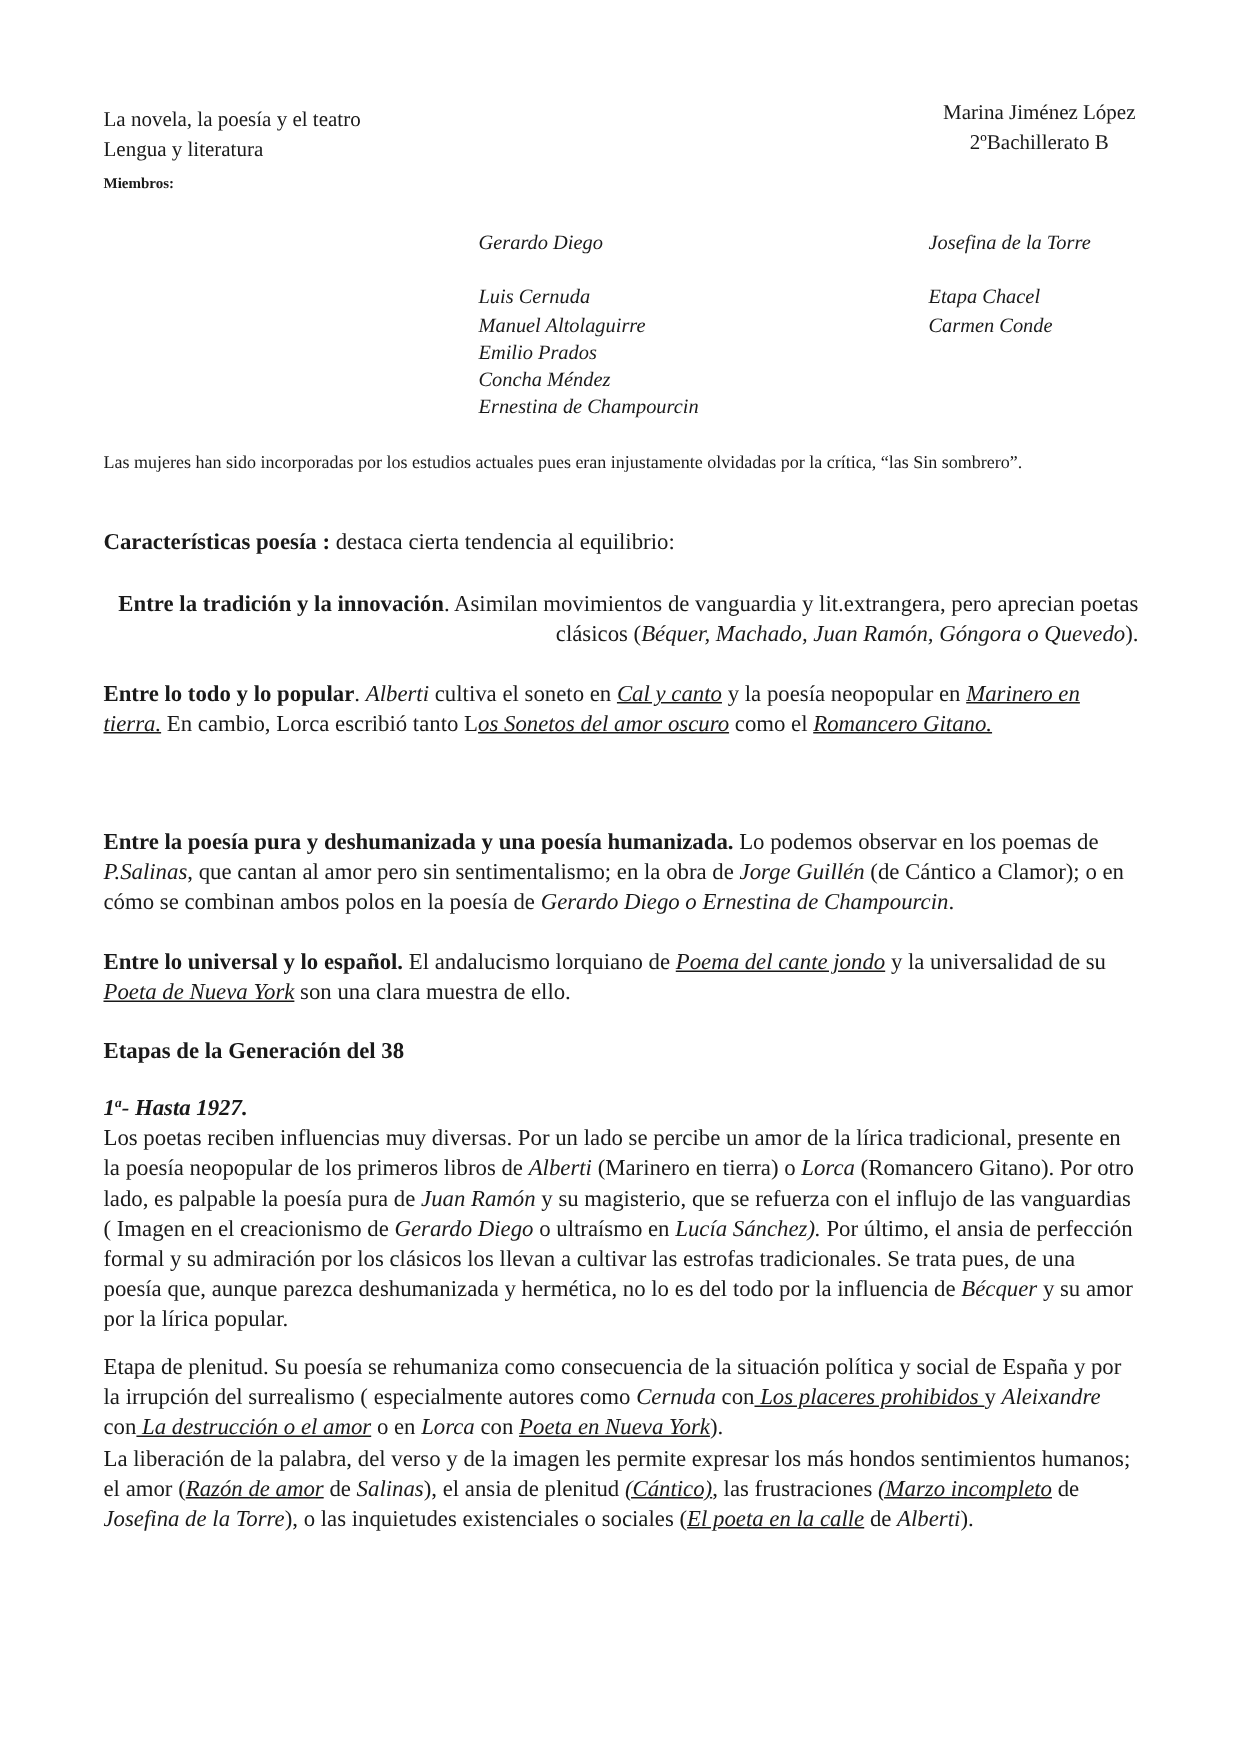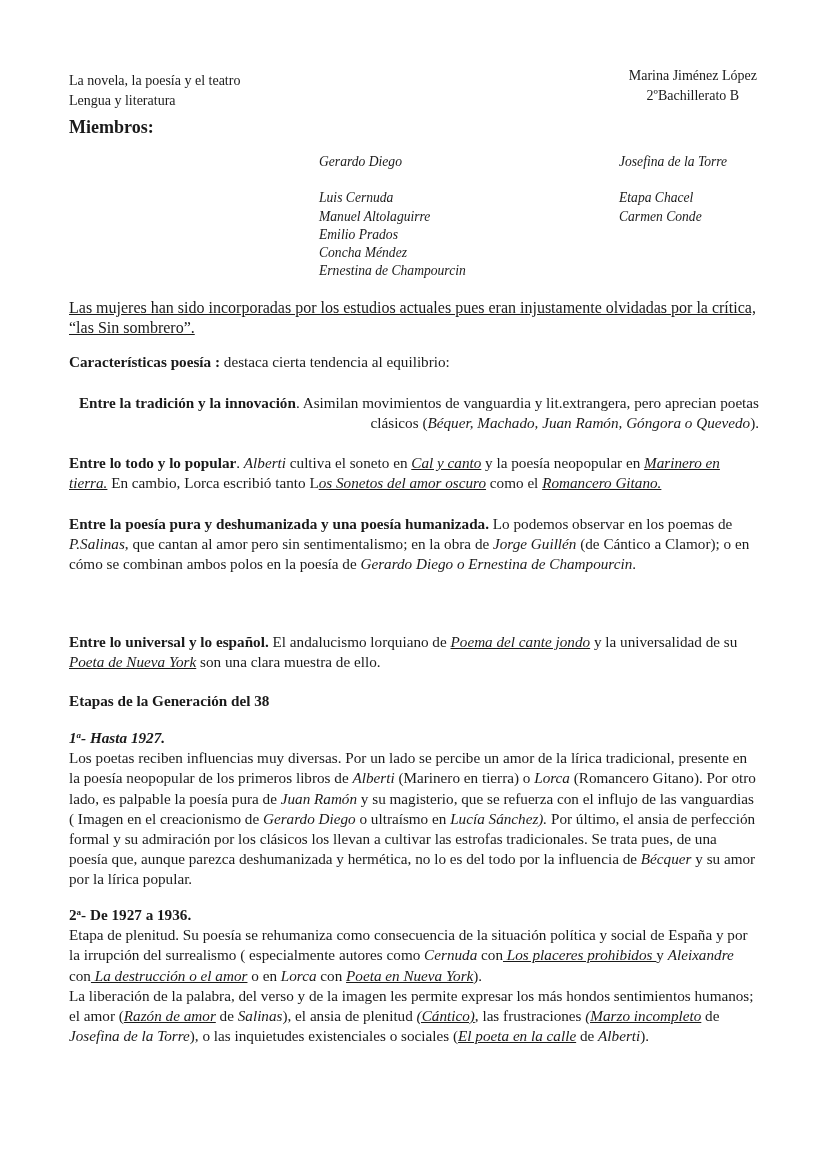--- a/index.html
+++ b/index.html
@@ -9,7 +9,7 @@
     .hdr-left { position: absolute; left: 0; top: 0; margin-top: 21px; }
     .hdr-right { position: absolute; right: 0; top: 16px; text-align: center; }
     .blk { position: absolute; left: 69px; width: 690px; }
-    .miembros-title { top: 117px; font-size: 18px; font-weight: bold; }
+    .miembros-title { top: 117px; font-size: 10px; font-weight: bold; }
     .names { top: 153px; font-size: 13.6px; line-height: 18.3px; font-style: italic; }
     .col { position: absolute; top: 0; }
     .col1 { left: 0; } .col2 { left: 250px; } .col3 { left: 550px; }

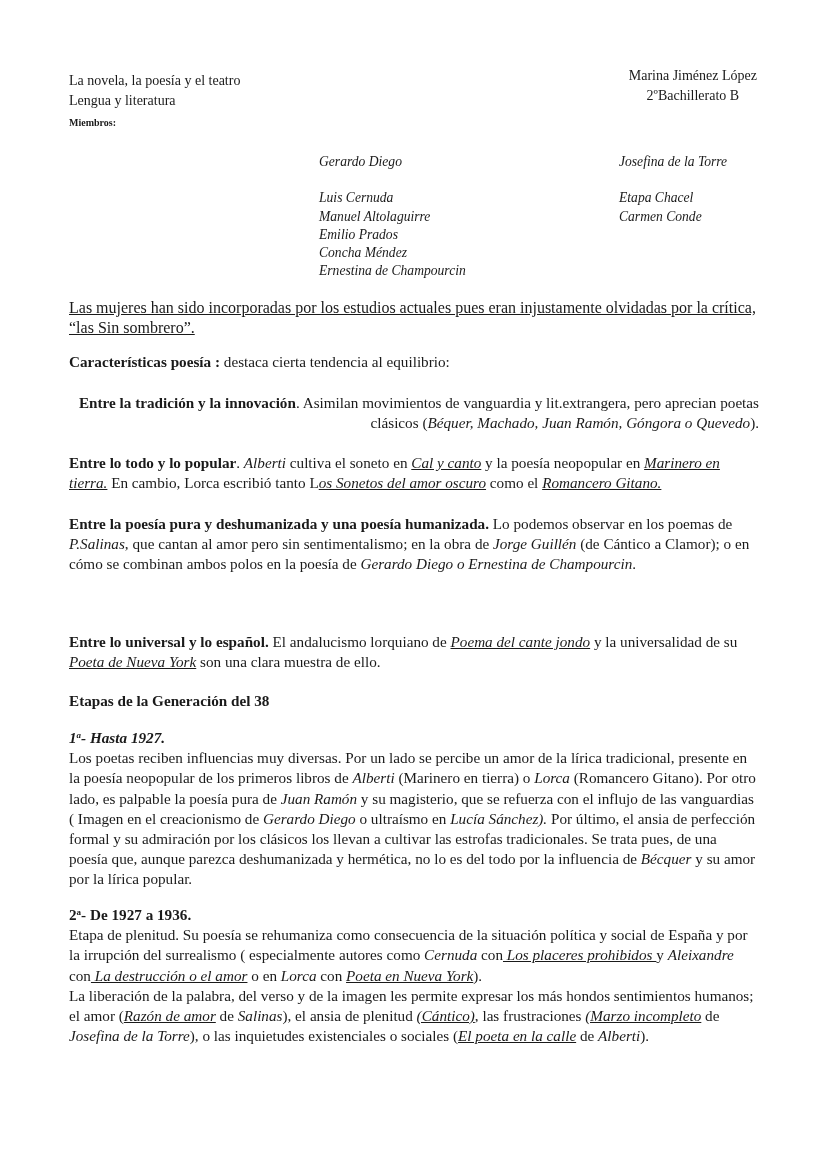--- a/index.html
+++ b/index.html
@@ -14,7 +14,7 @@
     .col { position: absolute; top: 0; }
     .col1 { left: 0; } .col2 { left: 250px; } .col3 { left: 550px; }
     .gap { height: 18px; }
-    .small { font-size: 16px; line-height: 20px; text-decoration: underline; }
+    .small { font-size: 12px; line-height: 20px; }
     .p { font-size: 15.2px; line-height: 20.2px; }
     b { font-weight: bold; }
     i { font-style: italic; }

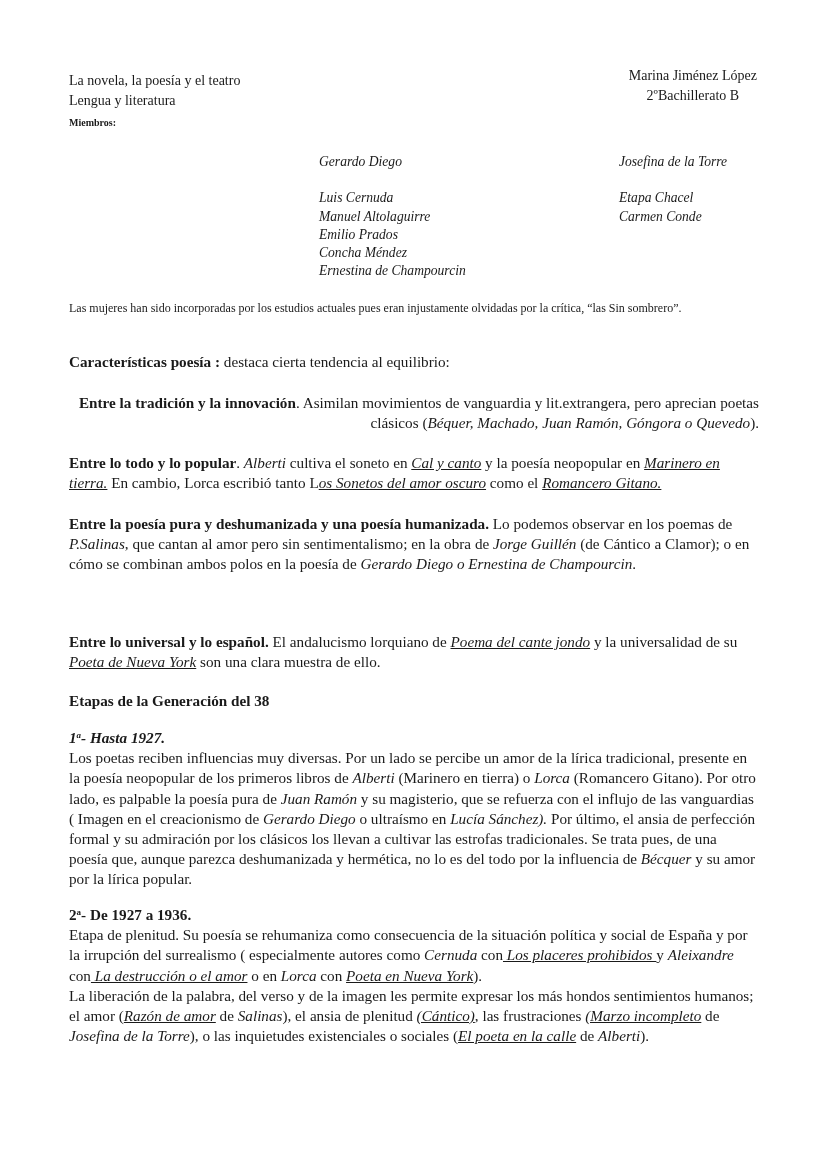--- a/index.html
+++ b/index.html
@@ -69,7 +69,7 @@
   <b>Entre lo todo y lo popular</b><span>. </span><i>Alberti</i><span> cultiva el soneto en </span><span class="u">Cal y canto</span><span> y la poesía neopopular en </span><span class="u">Marinero en tierra.</span><span> En cambio, Lorca escribió tanto L</span><span class="u">os Sonetos del amor oscuro</span><span> como el </span><span class="u">Romancero Gitano.</span>
 </div>
 
-<div class="blk p" style="top:514px;">
+<div class="blk p" style="top:552px;">
   <b>Entre la poesía pura y deshumanizada y una poesía humanizada.</b><span> Lo podemos observar en los poemas de </span><i>P.Salinas</i><span>, que cantan al amor pero sin sentimentalismo; en la obra de </span><i>Jorge Guillén</i><span> (de Cántico a Clamor); o en cómo se combinan ambos polos en la poesía de </span><i>Gerardo Diego o Ernestina de Champourcin</i><span>.</span>
 </div>
 

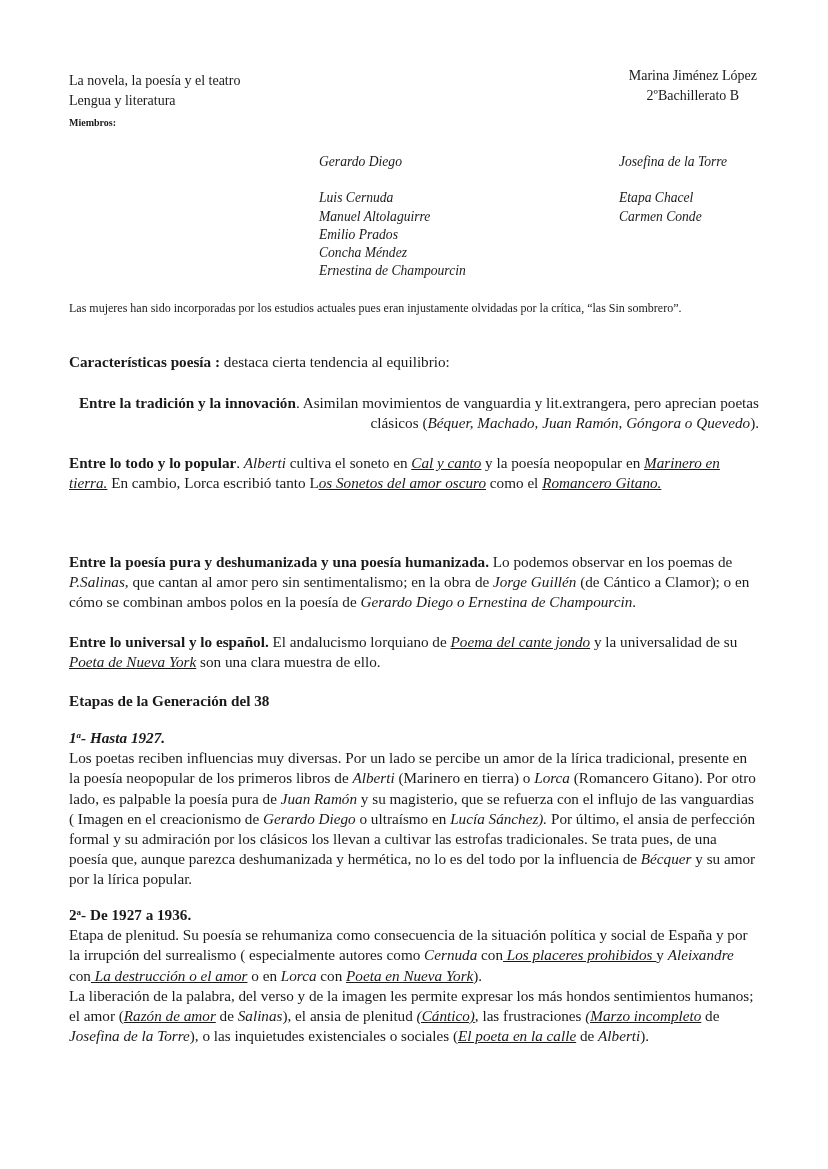--- a/index.html
+++ b/index.html
@@ -87,7 +87,6 @@
 </div>
 
 <div class="blk p" style="top:902px;">
-  <div><b><span>2</span><sup>a</sup><span>- De 1927 a 1936.</span></b></div>
   <div><span>Etapa de plenitud. Su poesía se rehumaniza como consecuencia de la situación política y social de España y por la irrupción del surrealismo ( especialmente autores como </span><i>Cernuda</i><span> con</span><span class="u"> Los placeres prohibidos </span><span>y </span><i>Aleixandre</i><span> con</span><span class="u"> La destrucción o el amor</span><span> o en </span><i>Lorca</i><span> con </span><span class="u">Poeta en Nueva York</span><span>).</span></div>
   <div><span>La liberación de la palabra, del verso y de la imagen les permite expresar los más hondos sentimientos humanos; el amor (</span><span class="u">Razón de amor</span><span> de </span><i>Salinas</i><span>), el ansia de plenitud </span><span class="u">(Cántico)</span><span>, las frustraciones </span><span class="u">(Marzo incompleto</span><span> de </span><i>Josefina de la Torre</i><span>), o las inquietudes existenciales o sociales (</span><span class="u">El poeta en la calle</span><span> de </span><i>Alberti</i><span>).</span></div>
 </div>

